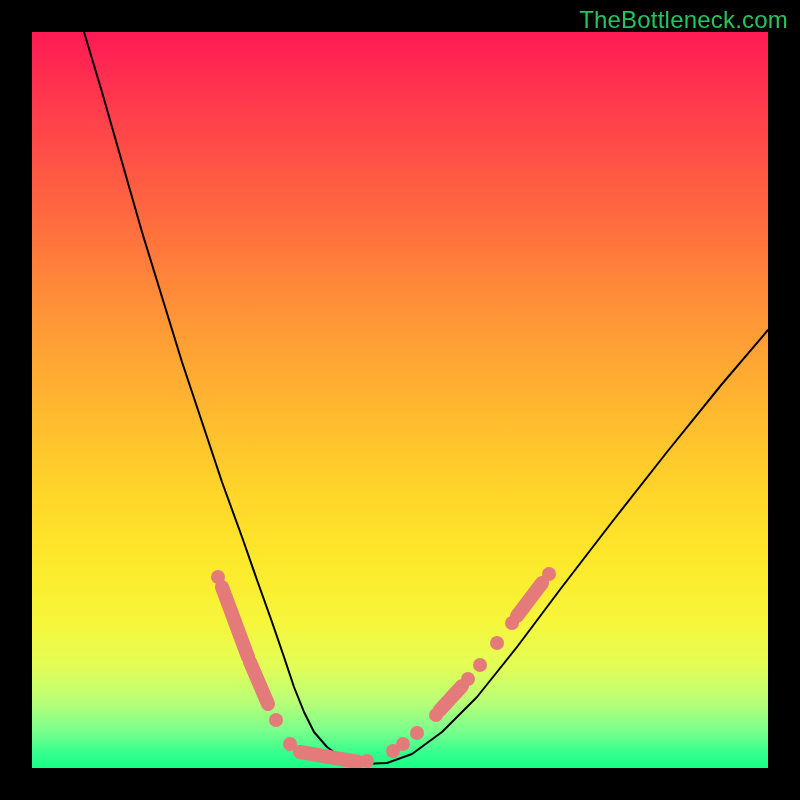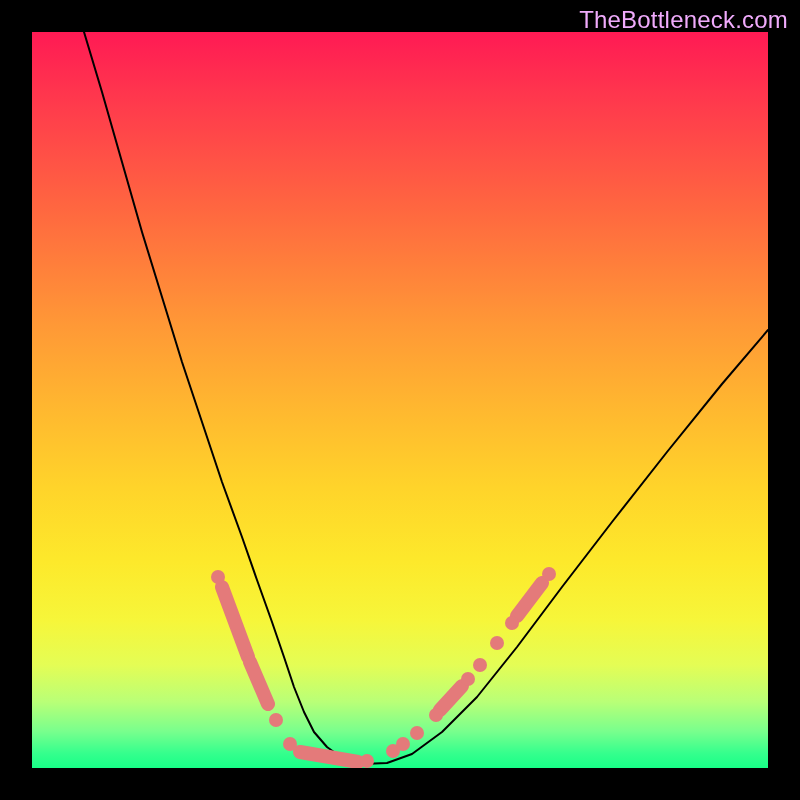--- a/index.html
+++ b/index.html
@@ -46,7 +46,7 @@
     position: absolute;
     top: 6px;
     right: 12px;
-    color: #f0abfc;
+    color: #22c55e;
     font-size: 24px;
     font-weight: 500;
     letter-spacing: 0.2px;

